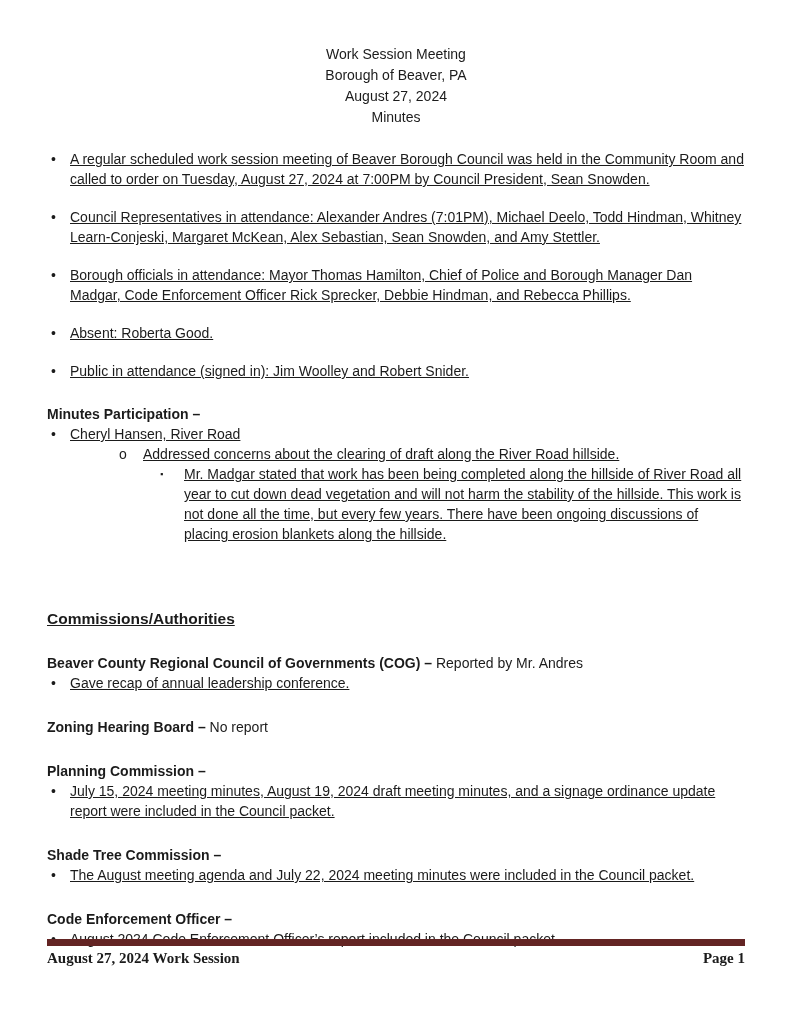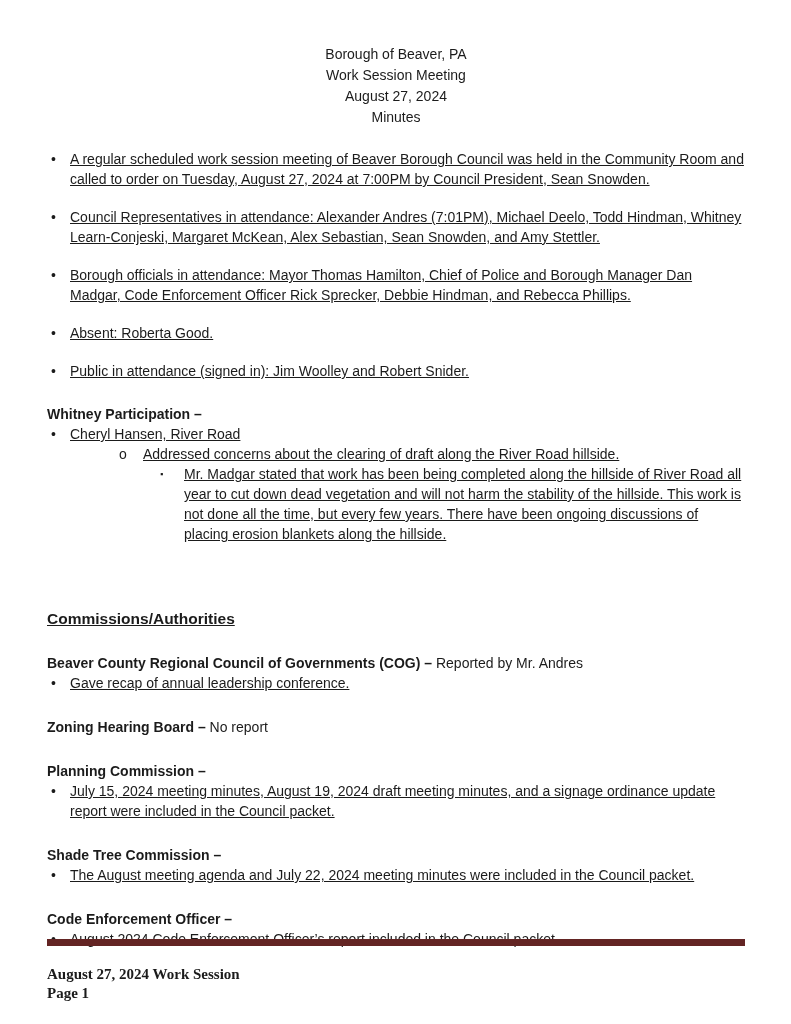--- a/index.html
+++ b/index.html
@@ -64,8 +64,8 @@
 <div class="page">
 
   <div class="doc-header">
+    <div>Work Session Meeting</div>
     <div>Borough of Beaver, PA</div>
-    <div>Work Session Meeting</div>
     <div>August 27, 2024</div>
     <div>Minutes</div>
   </div>

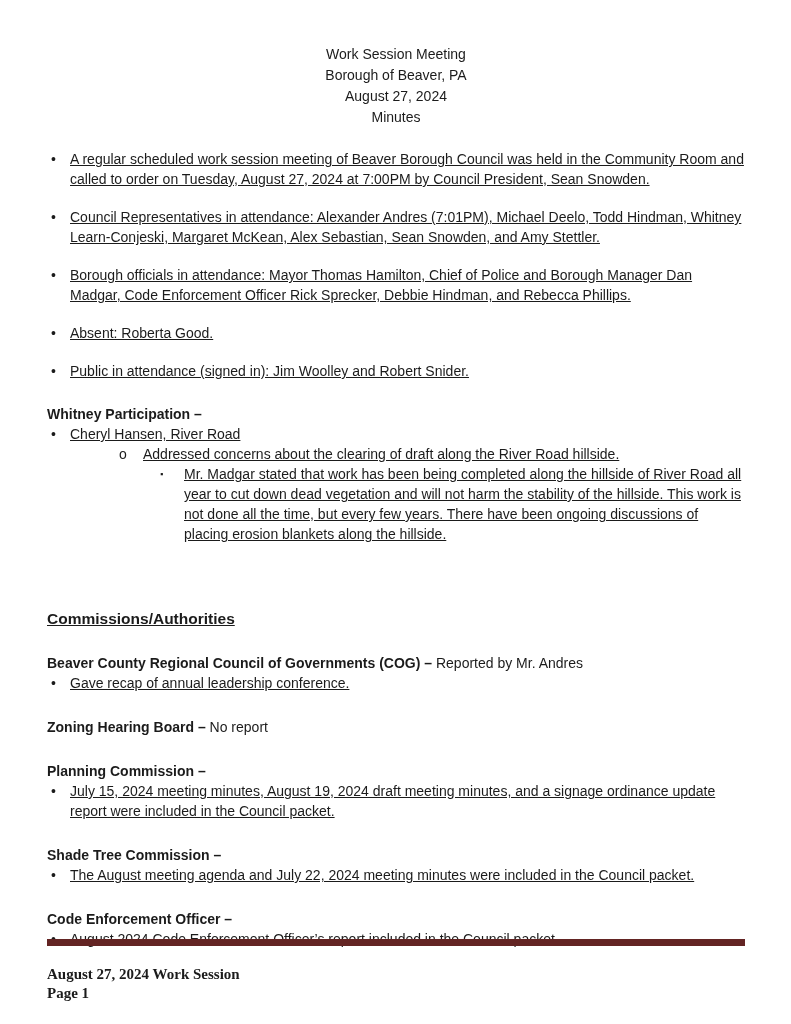--- a/index.html
+++ b/index.html
@@ -92,7 +92,7 @@
   </div>
 
   <div>
-    <div class="pp-heading">Whitney Participation –</div>
+    <div class="pp-heading">Minutes Participation –</div>
     <div class="para b1">
       <span class="m">•</span>
       <span class="t">Cheryl Hansen, River Road</span>

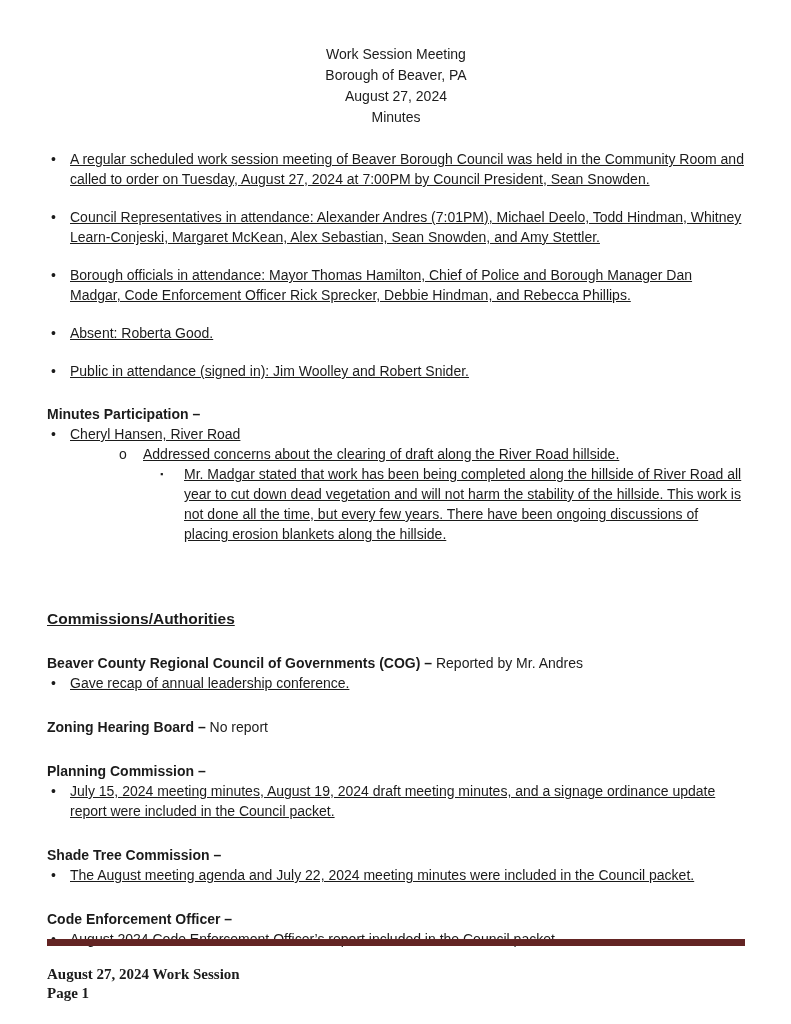--- a/index.html
+++ b/index.html
@@ -50,12 +50,11 @@
   .footer-row {
     display: flex;
     justify-content: space-between;
-    padding-top: 19px;
+    padding-top: 3px;
     font-family: "Liberation Serif", "DejaVu Serif", serif;
     font-weight: bold;
     font-size: 15px;
     line-height: 19px;
-    flex-direction: column;
   }
 </style>
 </head>

